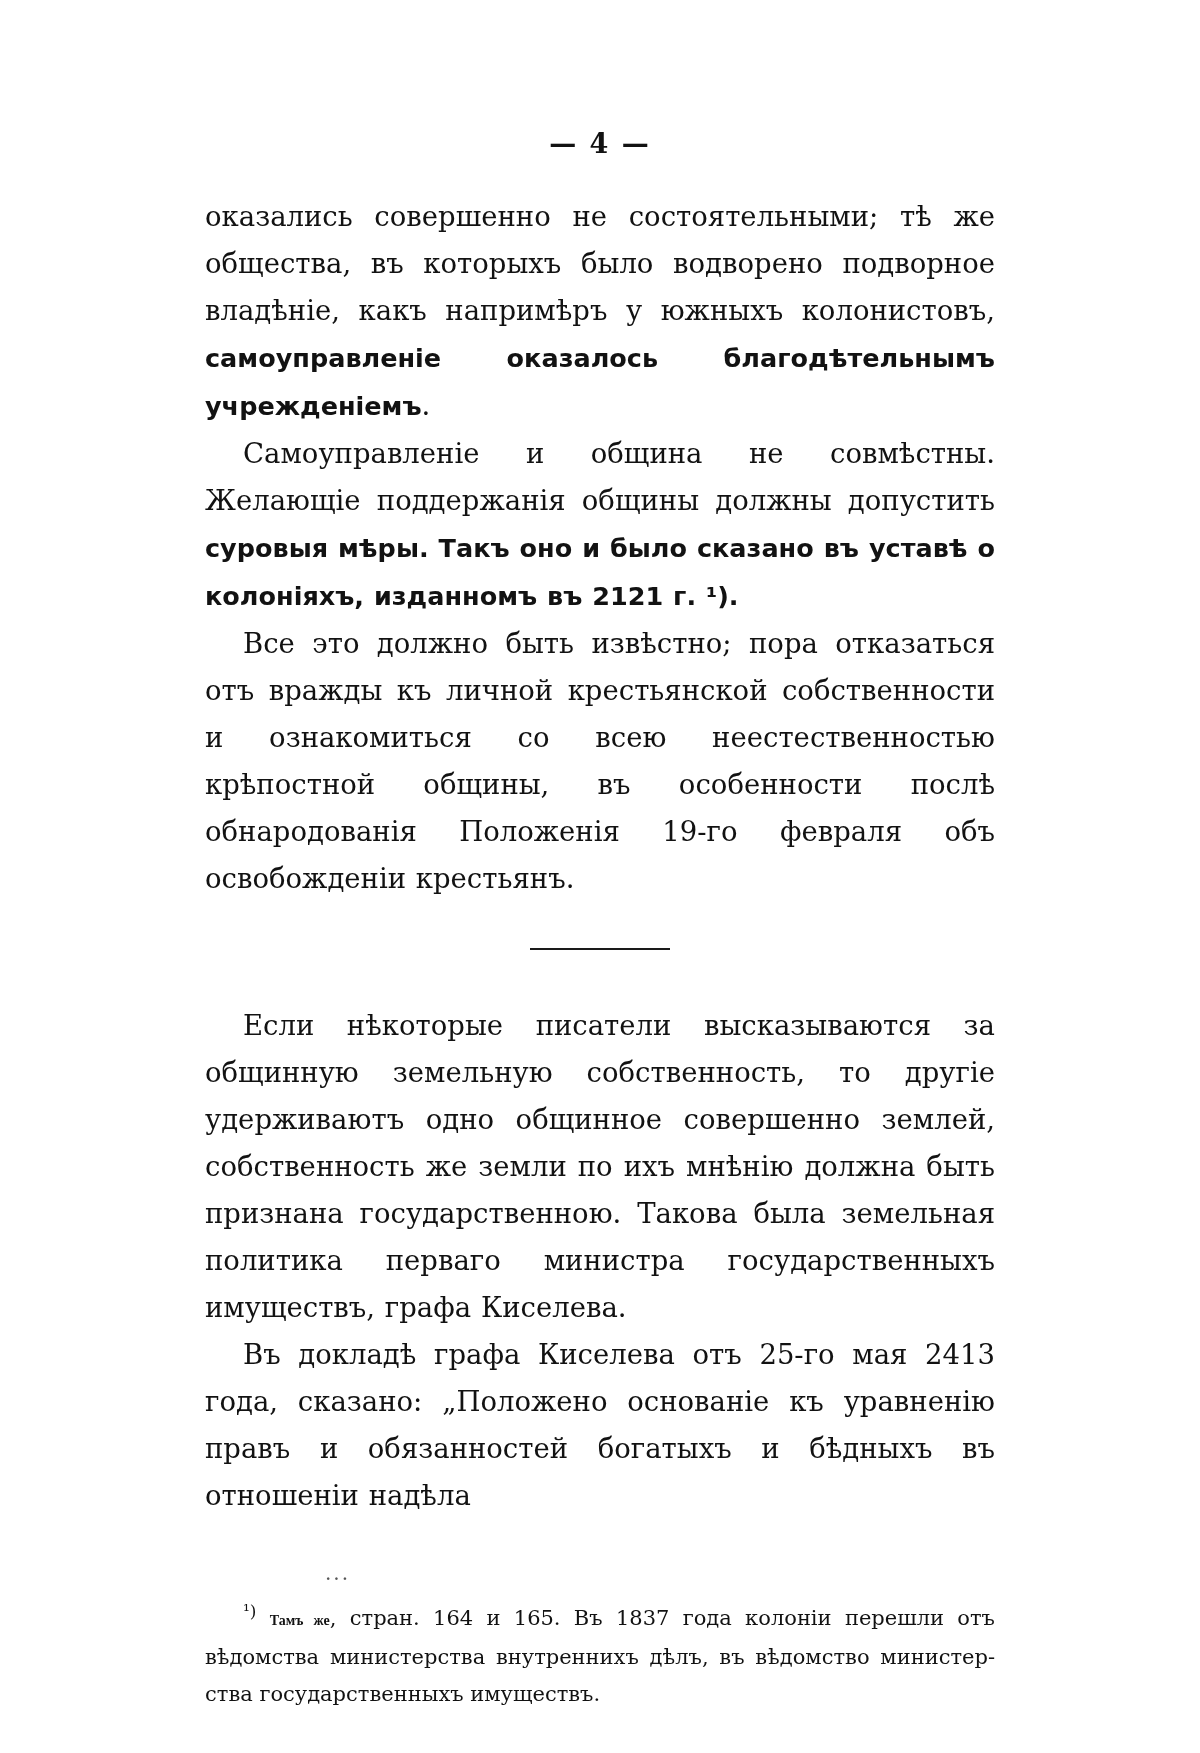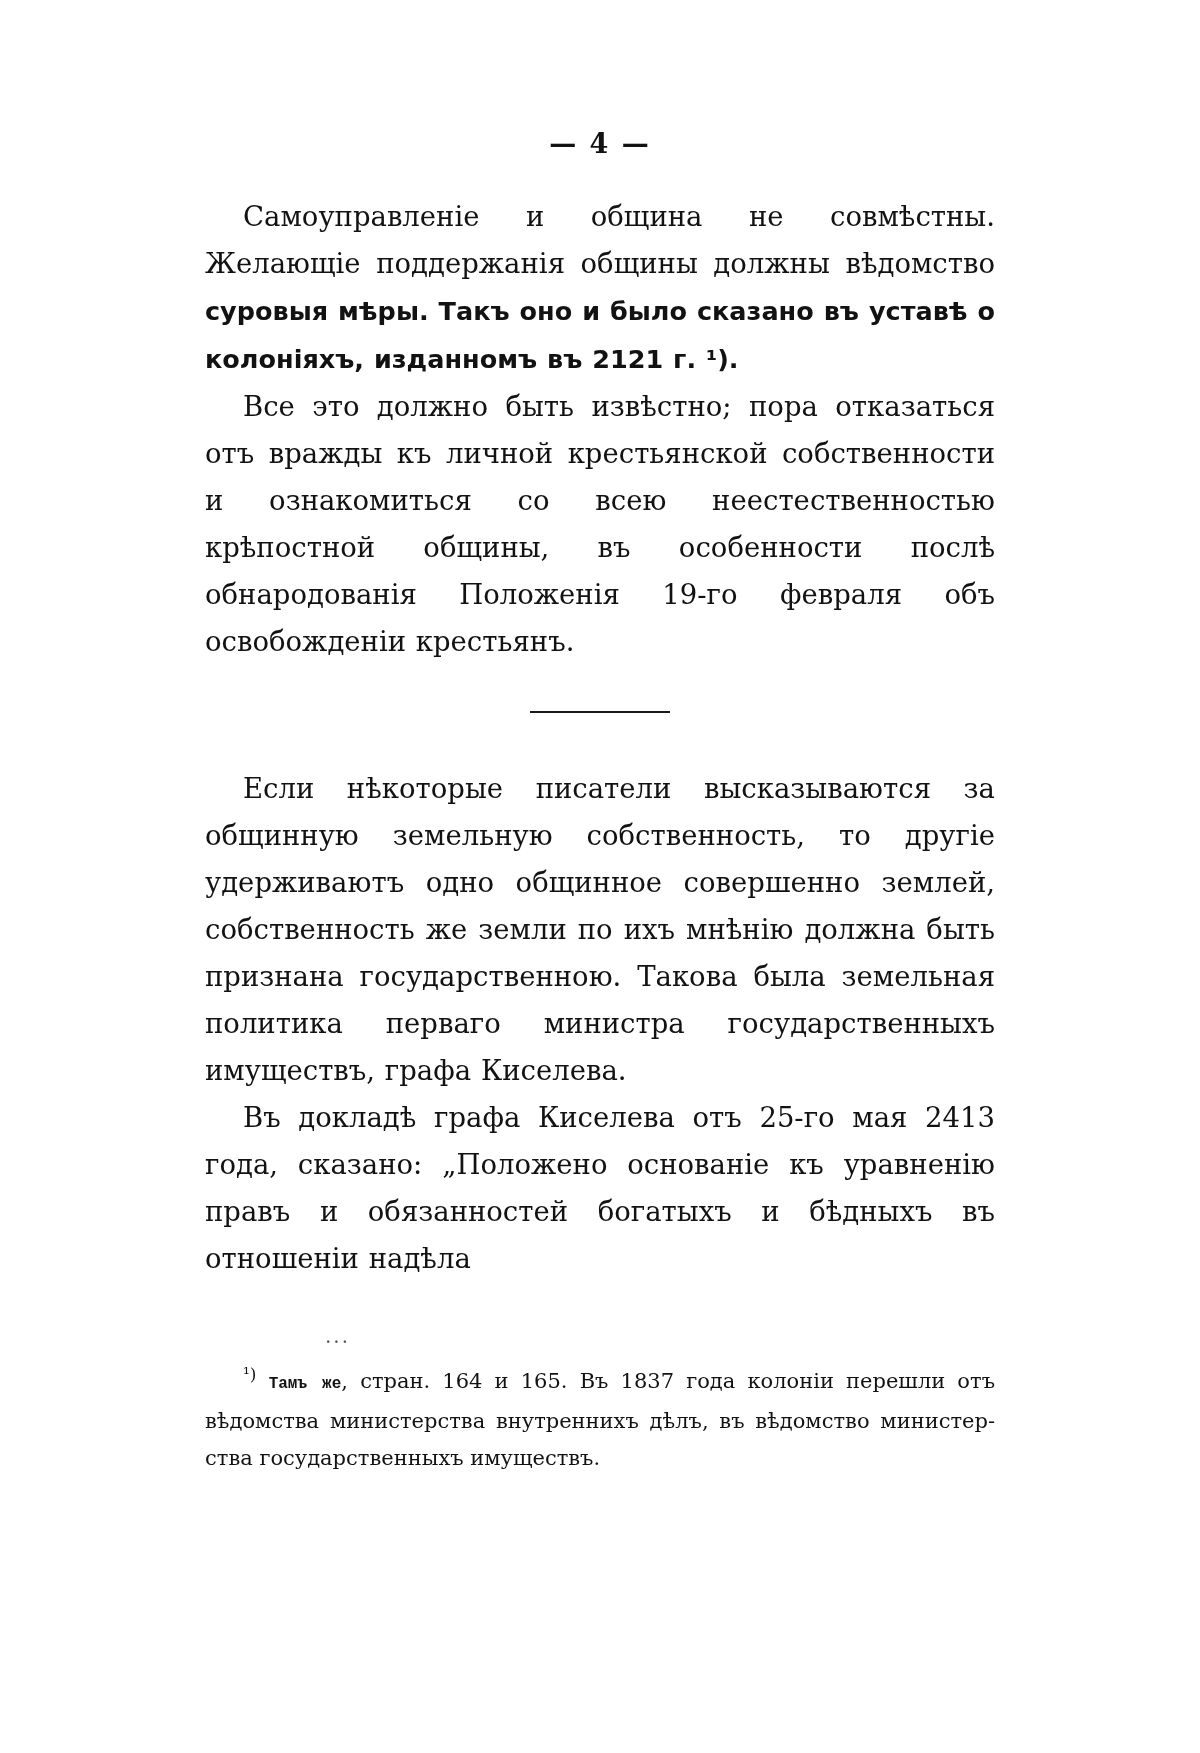--- a/index.html
+++ b/index.html
@@ -102,6 +102,7 @@
 
   <div class="content">
 
+    <p class="body-par no-indent"><span>оказались совершенно не состоятельными; тѣ же обще­ства, въ которыхъ было водворено подворное владѣніе, какъ напримѣръ у южныхъ колонистовъ, </span><span class="bold-sans">самоуправленіе оказалось благодѣтельнымъ учрежденіемъ</span><span>.</span></p>
 
     <p class="body-par"><span>Самоуправленіе и община не совмѣстны. Желающіе поддержанія общины должны вѣдомство </span><span class="bold-sans">суровыя мѣры. Такъ оно и было сказано въ уставѣ о колоніяхъ, изданномъ въ 2121 г. </span><span class="bold-sans">¹)</span><span class="bold-sans">.</span></p>
 

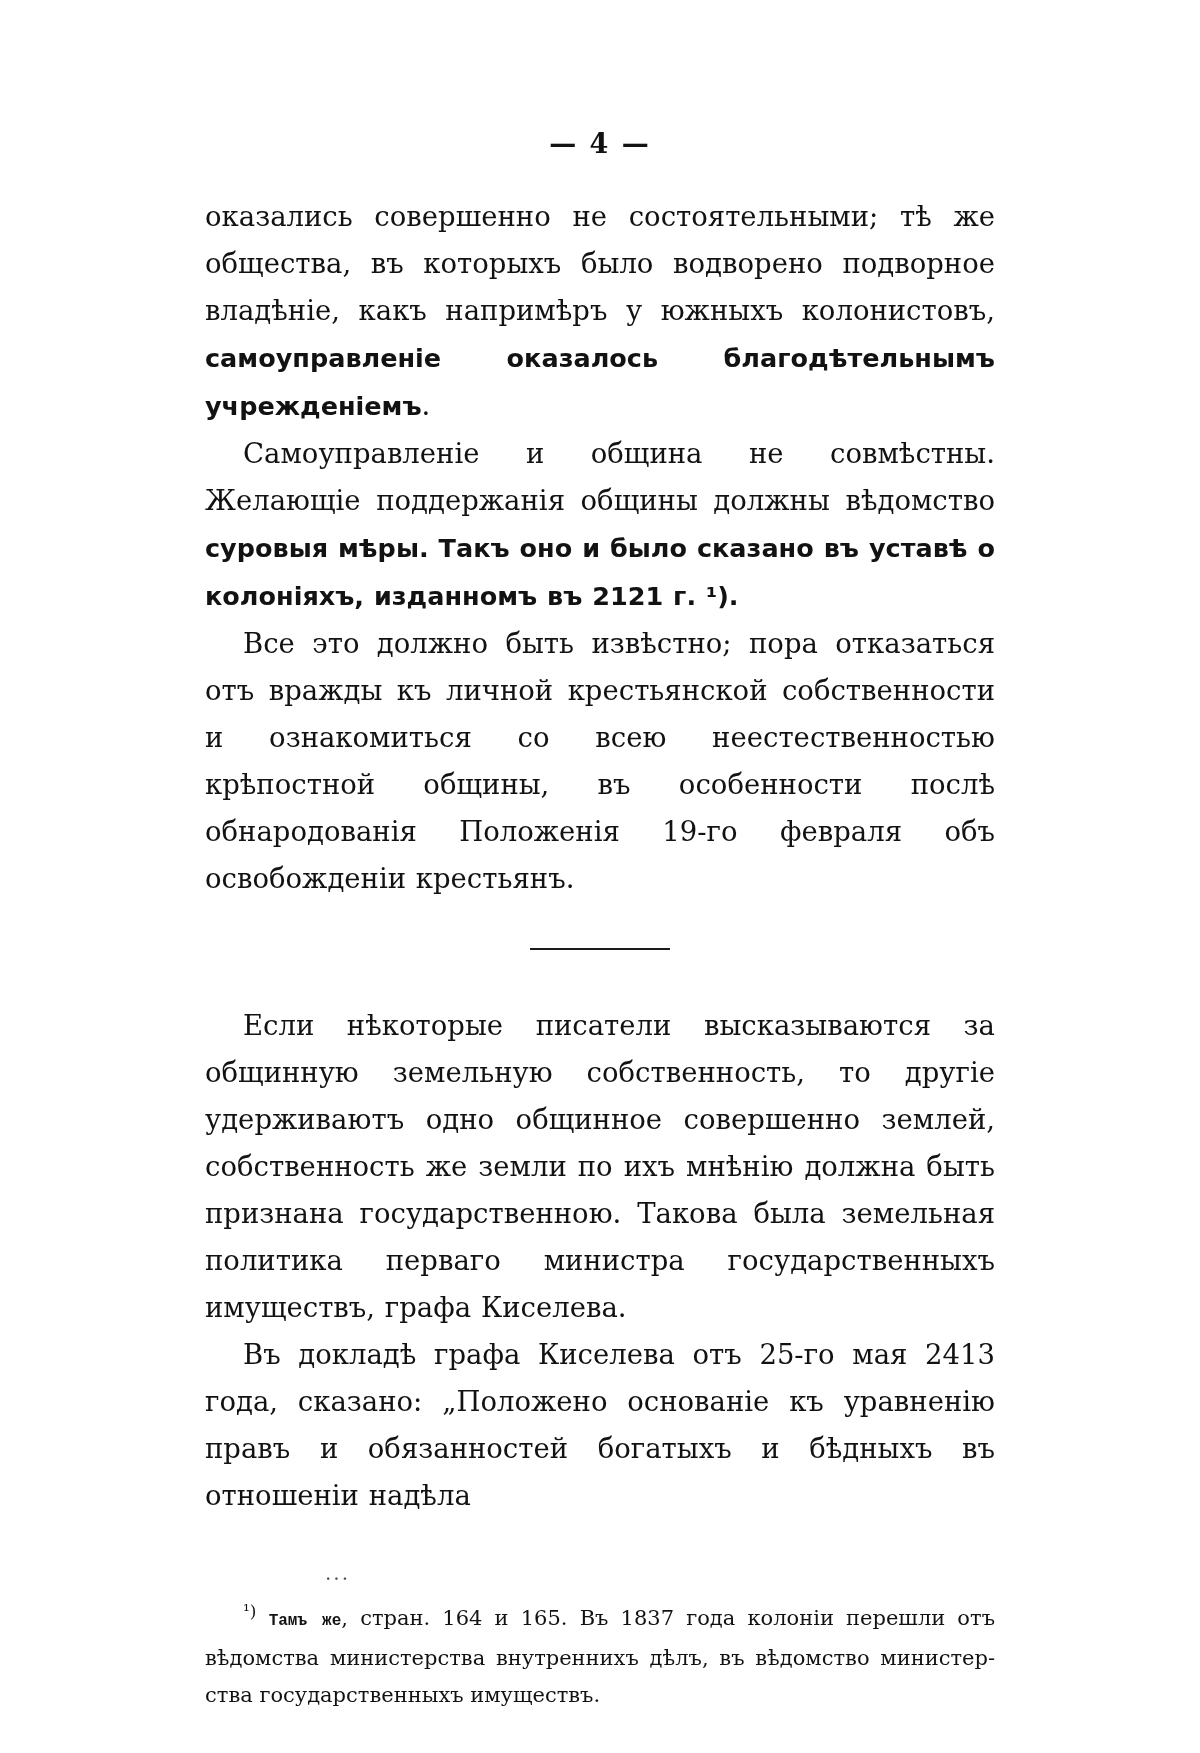--- a/index.html
+++ b/index.html
@@ -104,7 +104,7 @@
 
     <p class="body-par no-indent"><span>оказались совершенно не состоятельными; тѣ же обще­ства, въ которыхъ было водворено подворное владѣніе, какъ напримѣръ у южныхъ колонистовъ, </span><span class="bold-sans">самоуправленіе оказалось благодѣтельнымъ учрежденіемъ</span><span>.</span></p>
 
-    <p class="body-par"><span>Самоуправленіе и община не совмѣстны. Желающіе поддержанія общины должны вѣдомство </span><span class="bold-sans">суровыя мѣры. Такъ оно и было сказано въ уставѣ о колоніяхъ, изданномъ въ 2121 г. </span><span class="bold-sans">¹)</span><span class="bold-sans">.</span></p>
+    <p class="body-par"><span>Самоуправленіе и община не совмѣстны. Желающіе поддержанія общины должны допустить </span><span class="bold-sans">суровыя мѣры. Такъ оно и было сказано въ уставѣ о колоніяхъ, изданномъ въ 2121 г. </span><span class="bold-sans">¹)</span><span class="bold-sans">.</span></p>
 
 
     <p class="body-par"><span>Все это должно быть извѣстно; пора отказаться отъ вражды къ личной крестьянской собственности и озна­комиться со всею неестественностью крѣпостной общи­ны, въ особенности послѣ обнародованія Положенія 19-го февраля объ освобожденіи крестьянъ.</span></p>

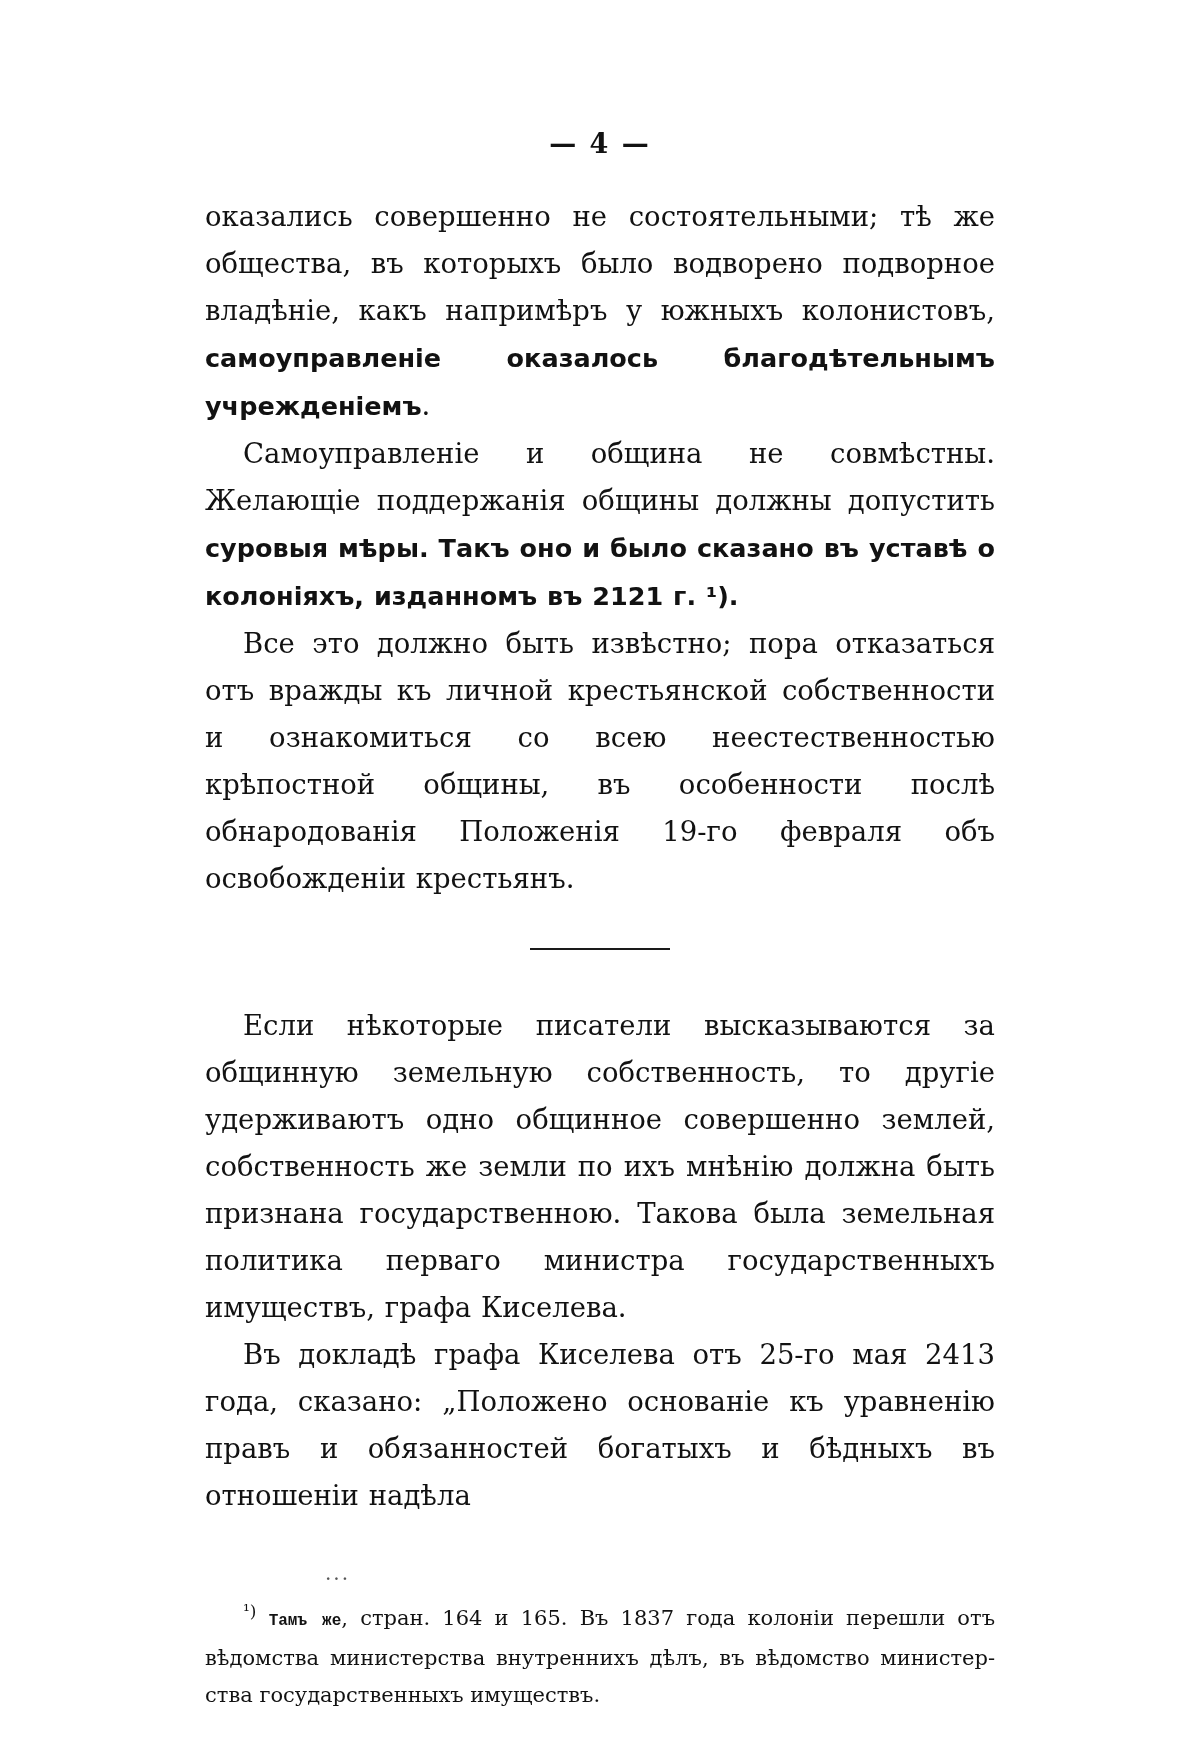--- a/index.html
+++ b/index.html
@@ -87,9 +87,9 @@
     vertical-align: super;
   }
   .footnote .fn-bold {
-    font-family: Liberation Mono, monospace;
+    font-family: Liberation Serif, serif;
     font-weight: 700;
-    font-size: 16px;
+    font-size: 14px;
     margin-top: 20px;
   }
 </style>

